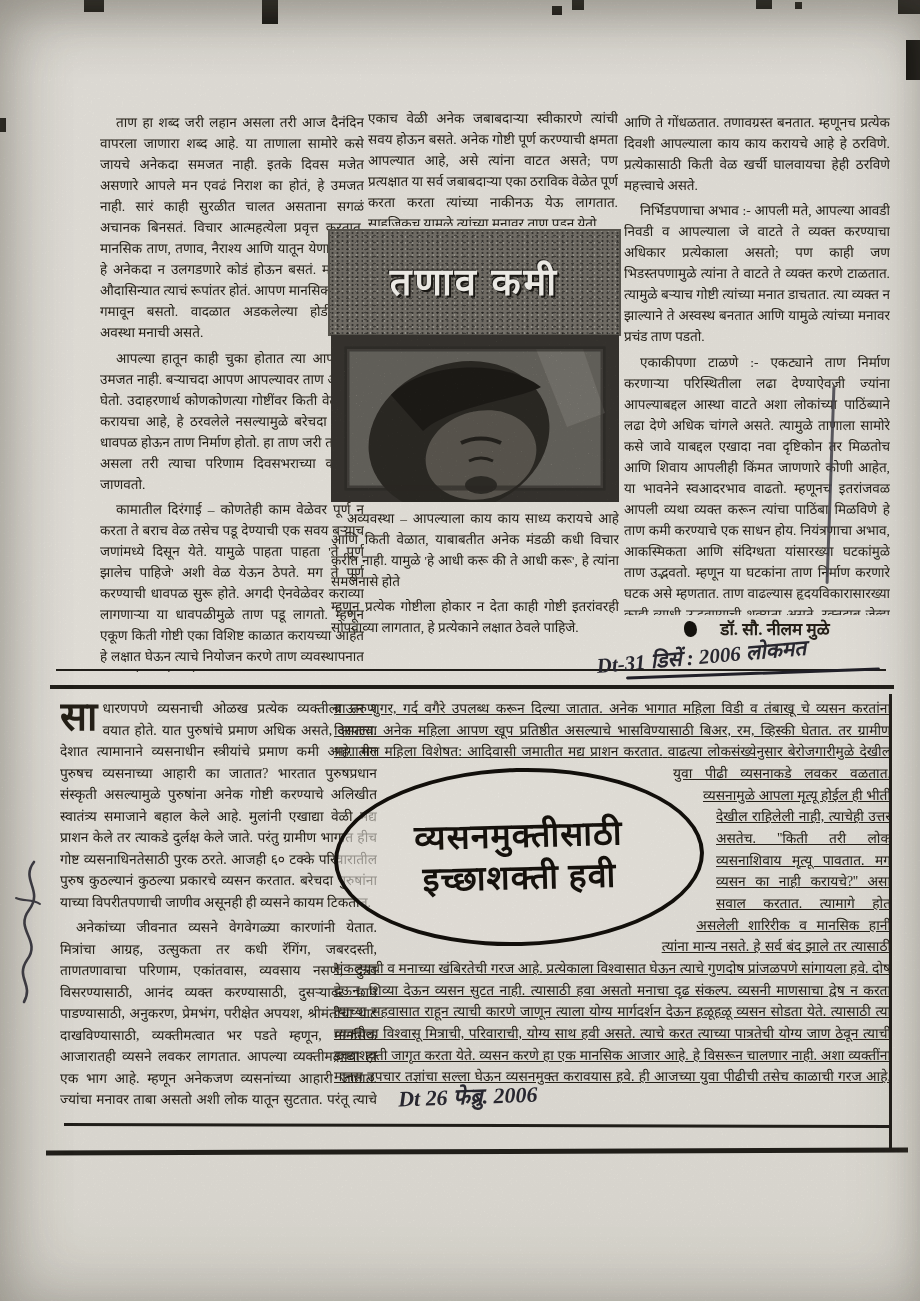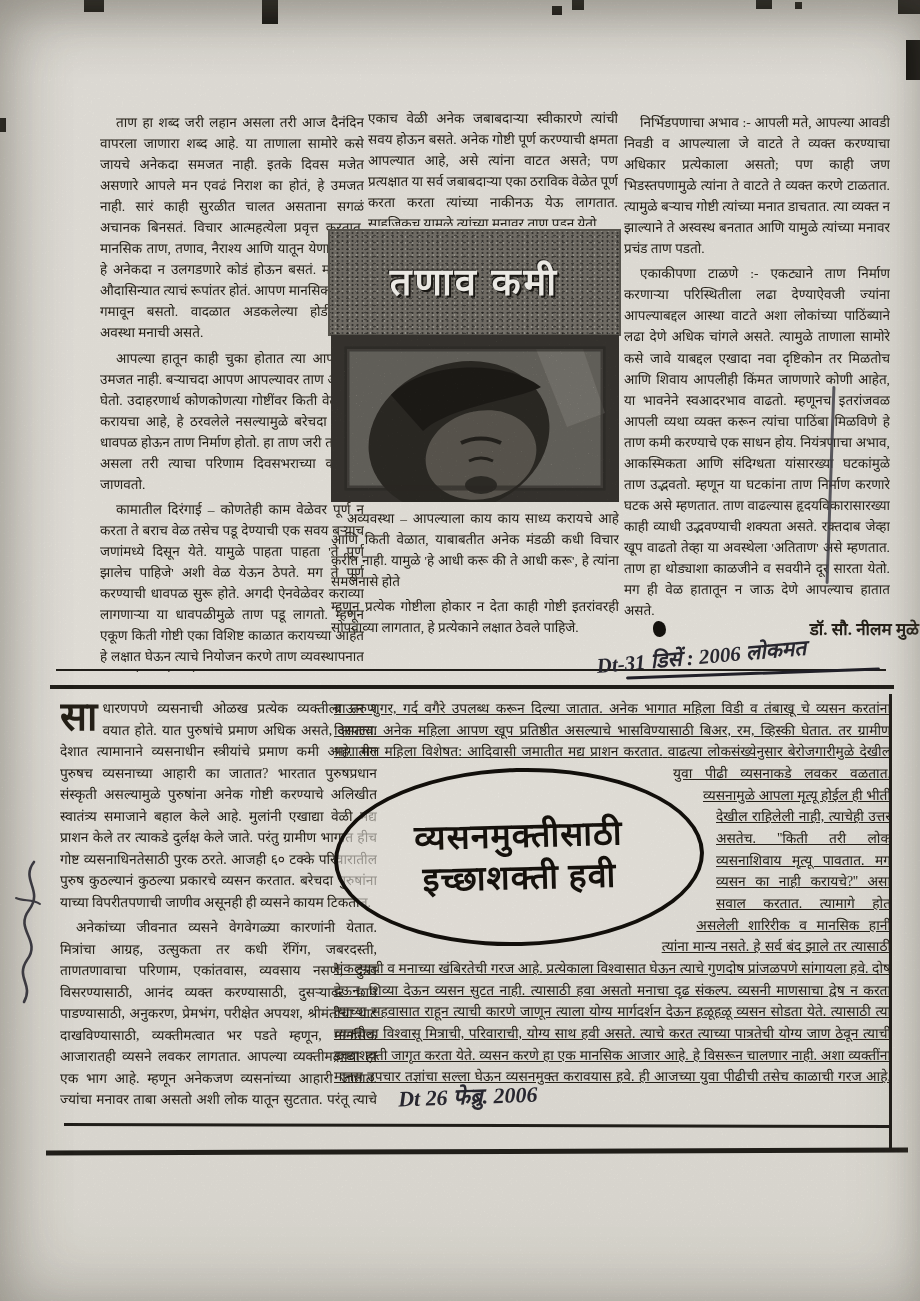--- a/index.html
+++ b/index.html
@@ -131,6 +131,7 @@
   </div>
 
   <div class="col t-art col3">
+    <p style="text-indent:0"><span>आणि ते गोंधळतात. तणावग्रस्त बनतात. म्हणूनच प्रत्येक दिवशी आपल्याला काय काय करायचे आहे हे ठरविणे. प्रत्येकासाठी किती वेळ खर्ची घालवायचा हेही ठरविणे महत्त्वाचे असते.</span></p>
     <p><b>निर्भिडपणाचा अभाव :-</b><span> आपली मते, आपल्या आवडी निवडी व आपल्याला जे वाटते ते व्यक्त करण्याचा अधिकार प्रत्येकाला असतो; पण काही जण भिडस्तपणामुळे त्यांना ते वाटते ते व्यक्त करणे टाळतात. त्यामुळे बऱ्याच गोष्टी त्यांच्या मनात डाचतात. त्या व्यक्त न झाल्याने ते अस्वस्थ बनतात आणि यामुळे त्यांच्या मनावर प्रचंड ताण पडतो.</span></p>
     <p><b>एकाकीपणा टाळणे :-</b><span> एकट्याने ताण निर्माण करणाऱ्या परिस्थितीला लढा देण्याऐवजी ज्यांना आपल्याबद्दल आस्था वाटते अशा लोकांच्या पाठिंब्याने लढा देणे अधिक चांगले असते. त्यामुळे ताणाला सामोरे कसे जावे याबद्दल एखादा नवा दृष्टिकोन तर मिळतोच आणि शिवाय आपलीही किंमत जाणणारे कोणी आहेत, या भावनेने स्वआदरभाव वाढतो. म्हणूनच इतरांजवळ आपली व्यथा व्यक्त करून त्यांचा पाठिंबा मिळविणे हे ताण कमी करण्याचे एक साधन होय. नियंत्रणाचा अभाव, आकस्मिकता आणि संदिग्धता यांसारख्या घटकांमुळे ताण उद्भवतो. म्हणून या घटकांना ताण निर्माण करणारे घटक असे म्हणतात. ताण वाढल्यास हृदयविकारासारख्या काही व्याधी उद्भवण्याची शक्यता असते. रक्तदाब जेव्हा खूप वाढतो तेव्हा या अवस्थेला 'अतिताण' असे म्हणतात. ताण हा थोड्याशा काळजीने व सवयीने दूर सारता येतो. मग ही वेळ हातातून न जाऊ देणे आपल्याच हातात असते.</span></p>
   </div>

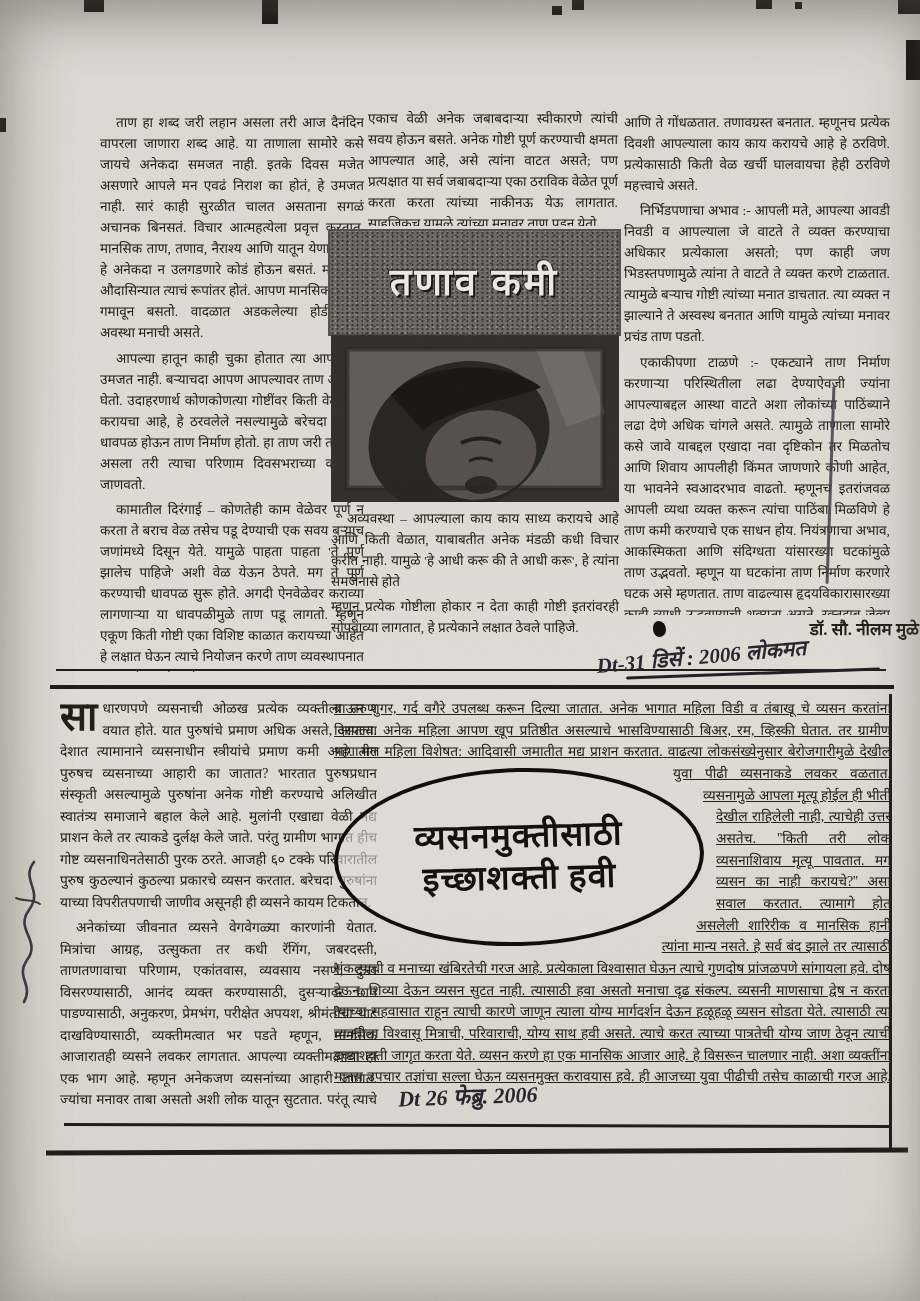--- a/index.html
+++ b/index.html
@@ -38,7 +38,7 @@
   .photo-wrap{position:absolute;left:331px;top:335px;width:288px;height:167px;z-index:5;}
   .col2bottom{left:331px;top:508px;width:288px;height:163px;}
   .col3{left:624px;top:112px;width:266px;height:503px;}
-  .byline1{position:absolute;left:653px;top:617px;width:266px;display:flex;justify-content:space-between;
+  .byline1{position:absolute;left:624px;top:617px;width:266px;display:flex;justify-content:center;
     align-items:center;gap:23px;font-weight:700;font-size:17px;z-index:6;}
   .ink-blob{display:inline-block;width:13px;height:16px;background:#16140f;border-radius:45% 60% 50% 55%;}
   .hand{font-style:italic;font-weight:700;color:#2b2a33;z-index:20;position:absolute;white-space:nowrap;}

